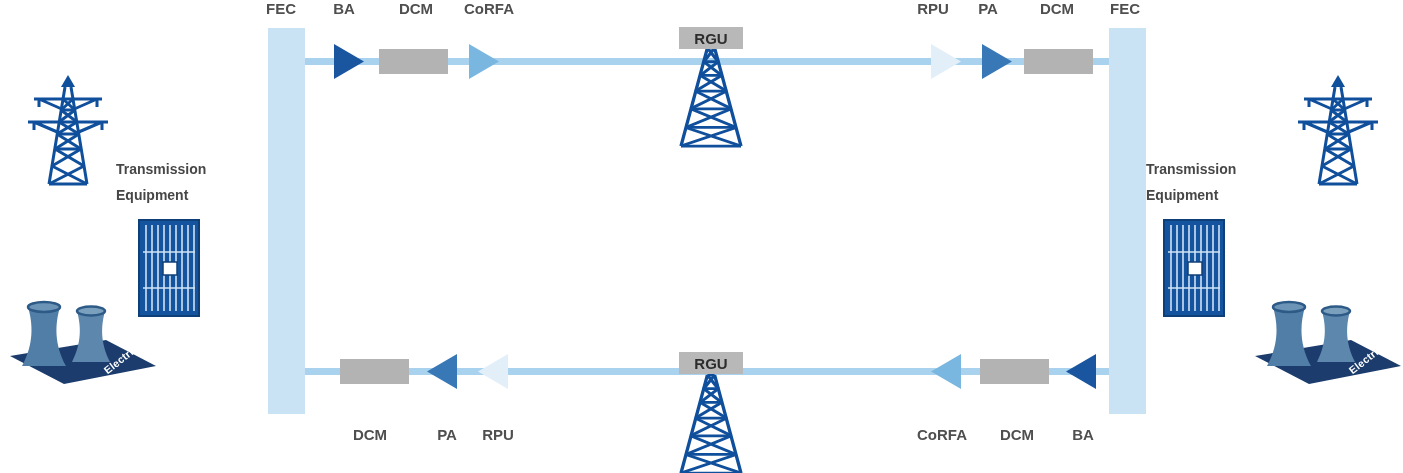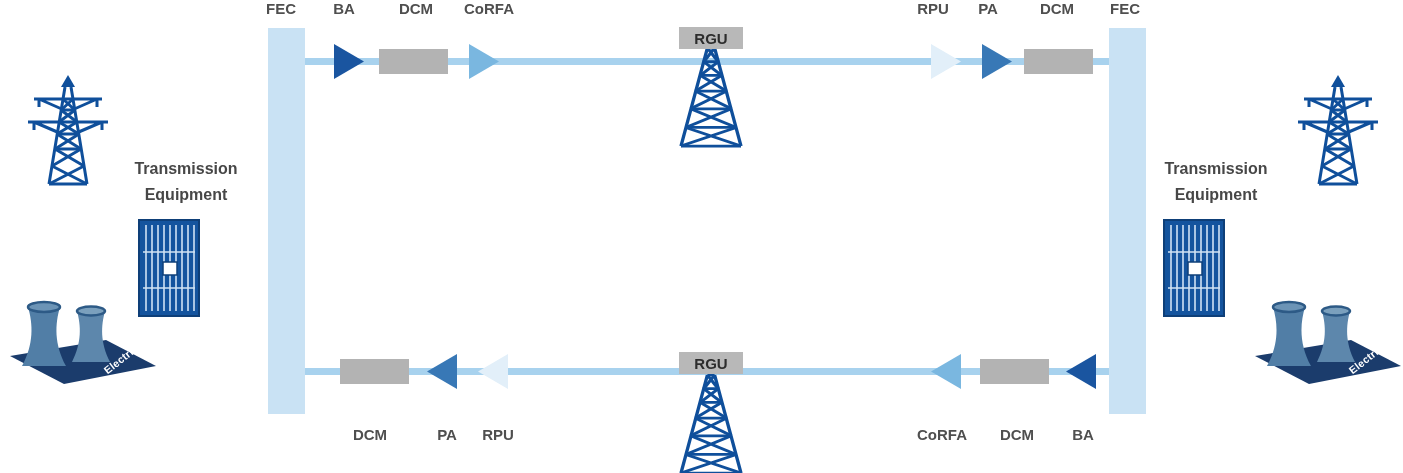--- a/index.html
+++ b/index.html
@@ -32,8 +32,8 @@
            transform:translate(-50%,-50%) rotate(-38deg);
            color:#ffffff; font-weight:bold; font-size:10.5px; letter-spacing:.3px; }
 
-  .te { position:absolute; width:140px; text-align:center; font-weight:bold;
-        font-size:16px; color:#474747; line-height:26px; }
+  .te { position:absolute; width:140px; font-weight:bold;
+        font-size:14px; color:#474747; line-height:26px; }
 
   .defs { position:absolute; width:0; height:0; }
 </style>

